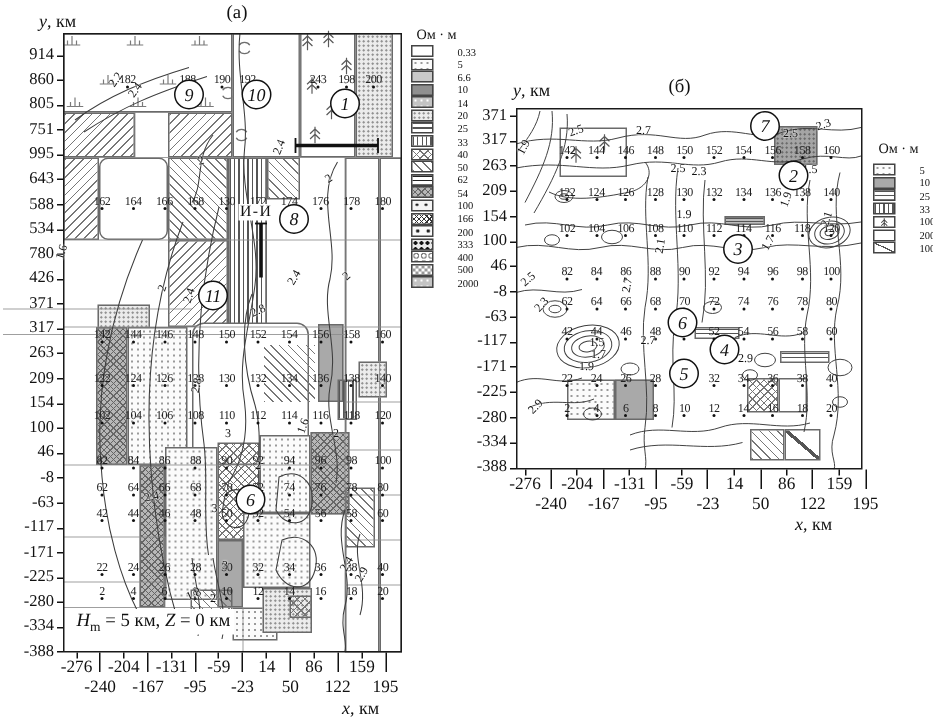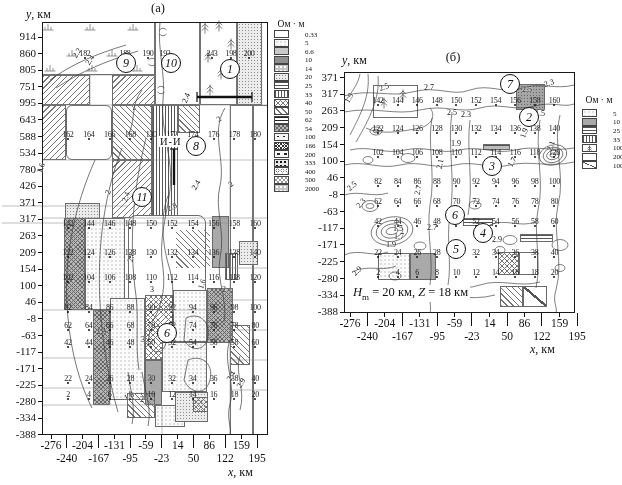--- a/index.html
+++ b/index.html
@@ -157,7 +157,6 @@
   <div class="leg-title" style="left:268px;top:19px;width:46px;">Ом · м</div>
   <div class="leg-title" style="left:576px;top:95px;width:46px;">Ом · м</div>
 
-  <div class="caption" style="left:351px;top:285px;"><i>H</i><sub>m</sub><span> = 20 км, </span><i>Z</i><span> = 18 км</span></div>
 
   <div class="profile-lab" style="left:159px;top:136px;">И-И</div>
 <div class="plot-border" style="left: 42px; top: 22px; width: 226px; height: 413px;"></div>

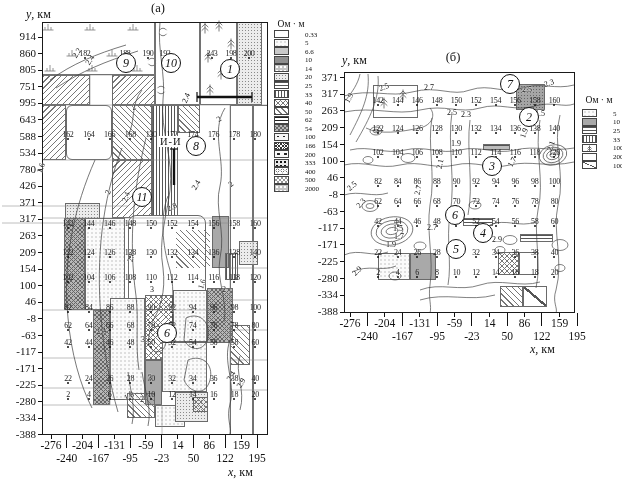--- a/index.html
+++ b/index.html
@@ -157,6 +157,7 @@
   <div class="leg-title" style="left:268px;top:19px;width:46px;">Ом · м</div>
   <div class="leg-title" style="left:576px;top:95px;width:46px;">Ом · м</div>
 
+  <div class="caption" style="left:49px;top:406px;"><i>H</i><sub>m</sub><span> = 5 км, </span><i>Z</i><span> = 0 км</span></div>
 
   <div class="profile-lab" style="left:159px;top:136px;">И-И</div>
 <div class="plot-border" style="left: 42px; top: 22px; width: 226px; height: 413px;"></div>

